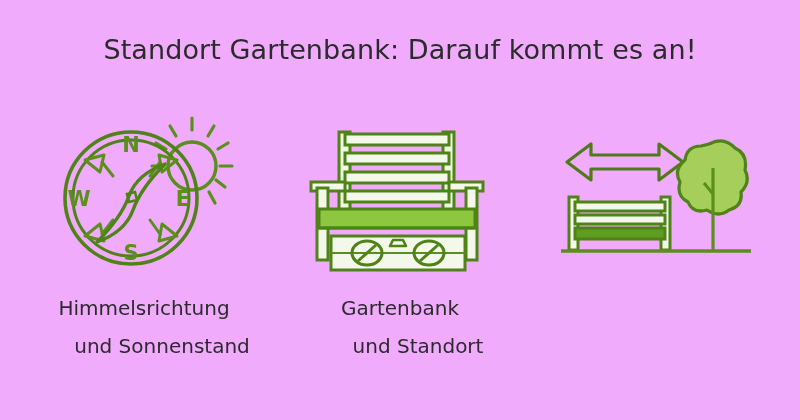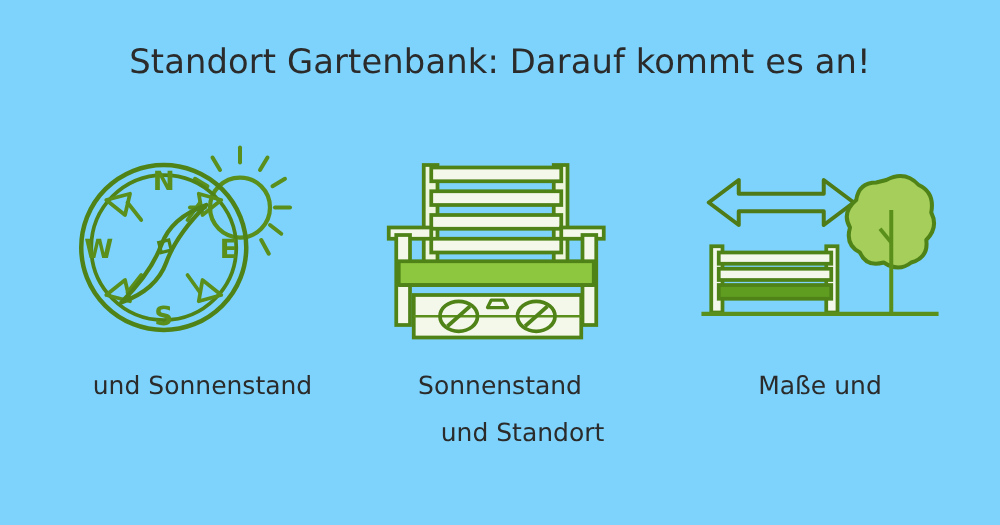--- a/index.html
+++ b/index.html
@@ -17,7 +17,7 @@
     position: relative;
     width: 800px;
     height: 420px;
-    background: #7dd3fc;
+    background: #f0abfc;
     box-sizing: border-box;
     padding-left: 48px;
   }

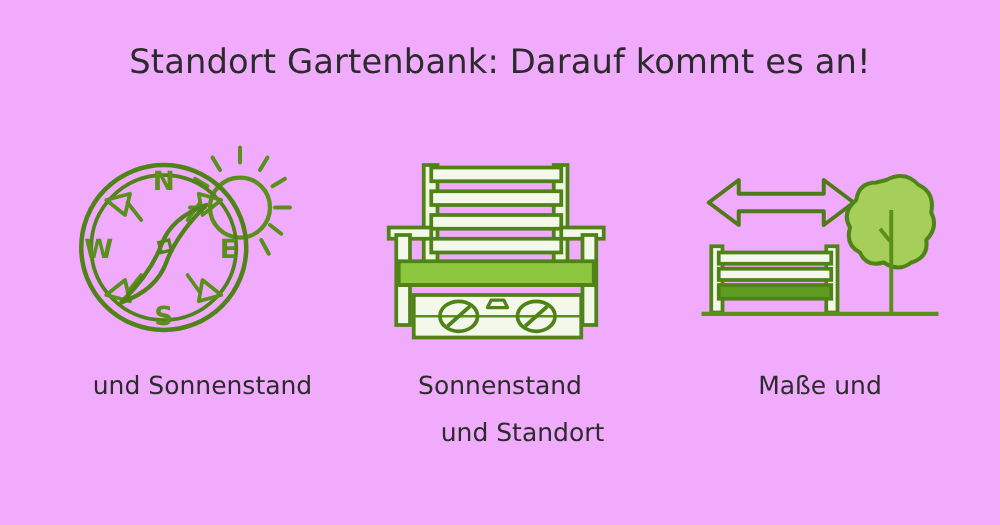--- a/index.html
+++ b/index.html
@@ -125,6 +125,7 @@
         </svg>
       </div>
       <div class="caption">
+        <span>Himmelsrichtung</span>
         <span class="line2">und Sonnenstand</span>
       </div>
     </div>

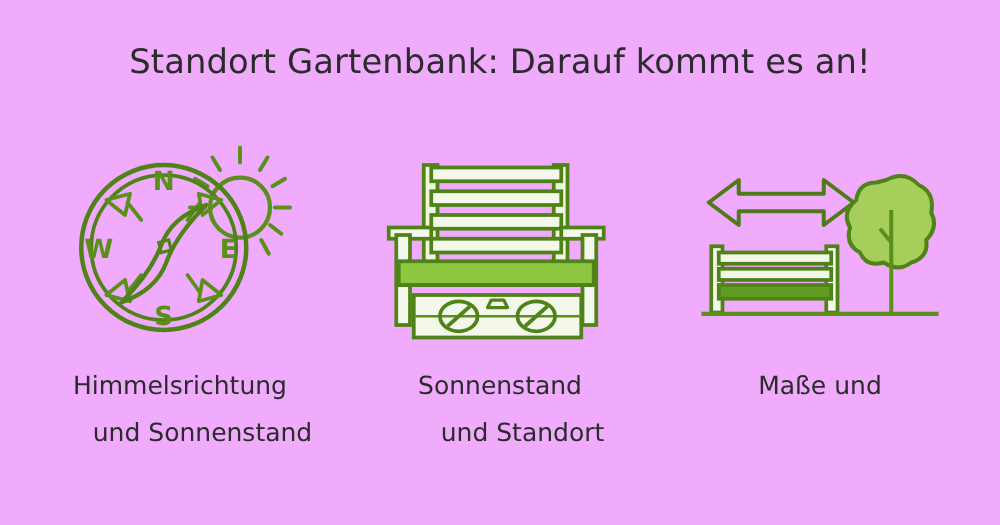--- a/index.html
+++ b/index.html
@@ -166,7 +166,7 @@
         </svg>
       </div>
       <div class="caption">
-        <span>Sonnenstand</span>
+        <span>Gartenbank</span>
         <span class="line2">und Standort</span>
       </div>
     </div>

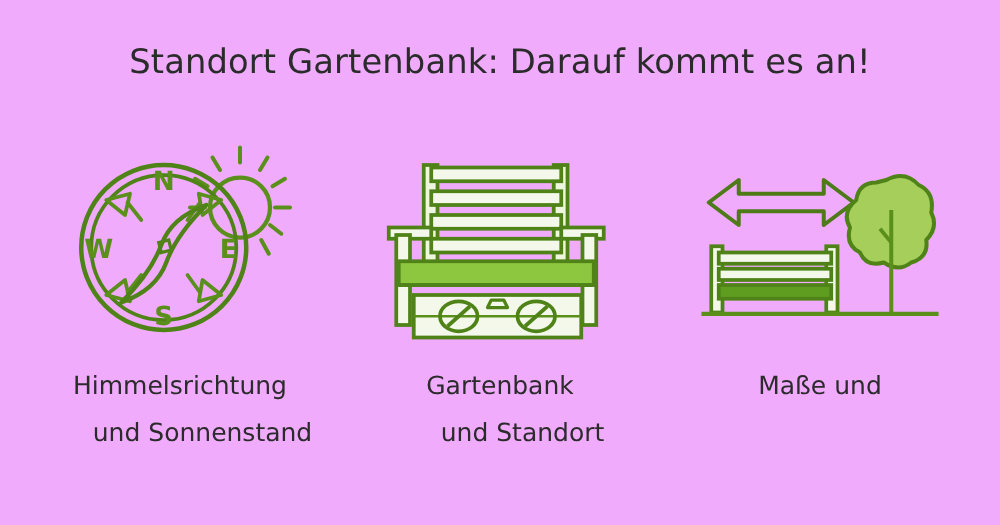--- a/index.html
+++ b/index.html
@@ -196,7 +196,6 @@
         </svg>
       </div>
       <div class="caption">
-        <span>Maße und</span>
       </div>
     </div>
 

